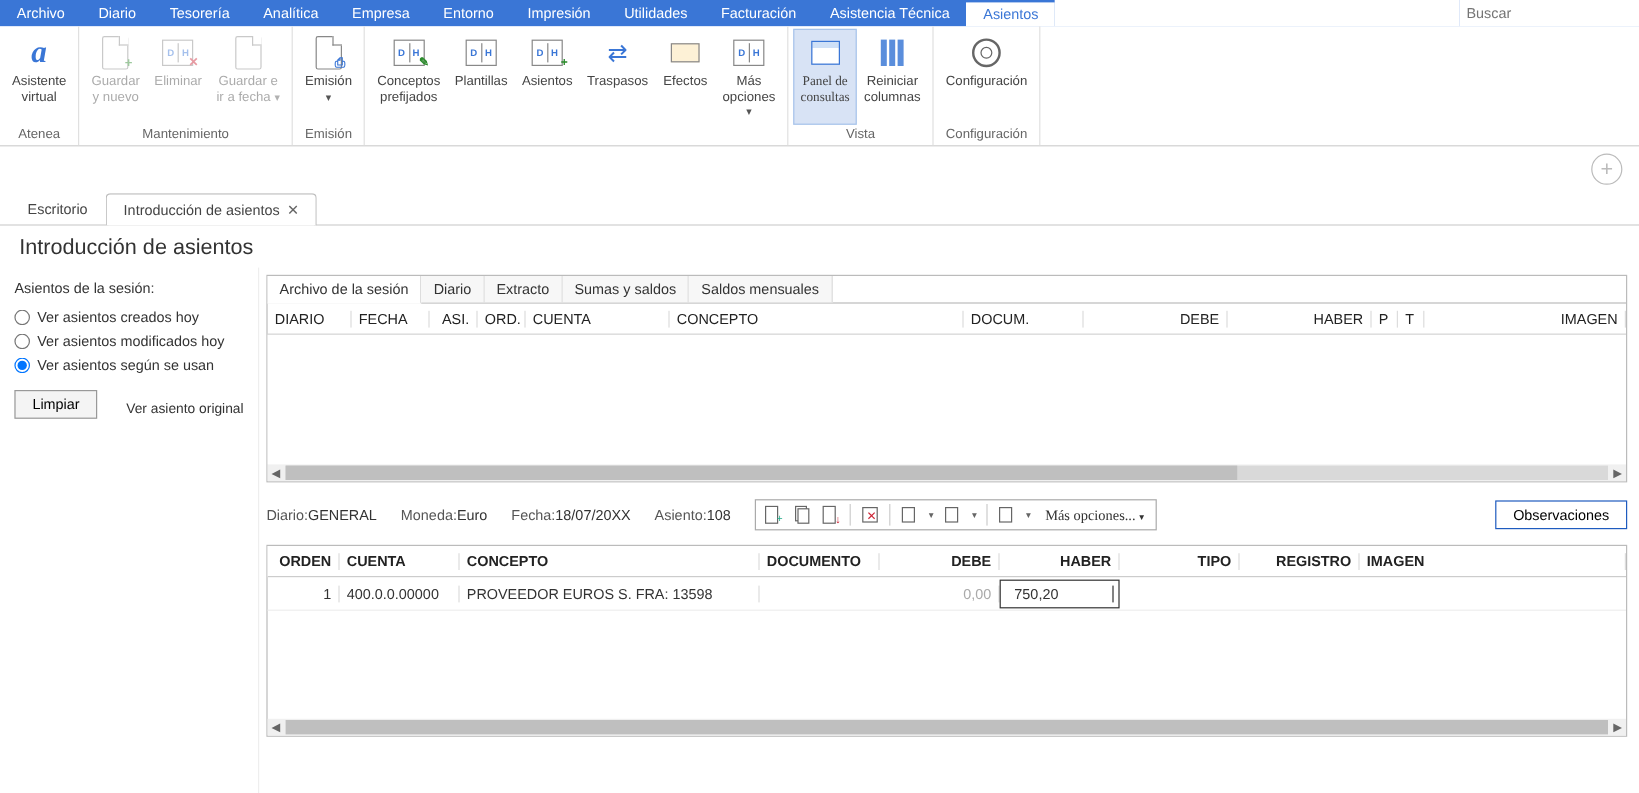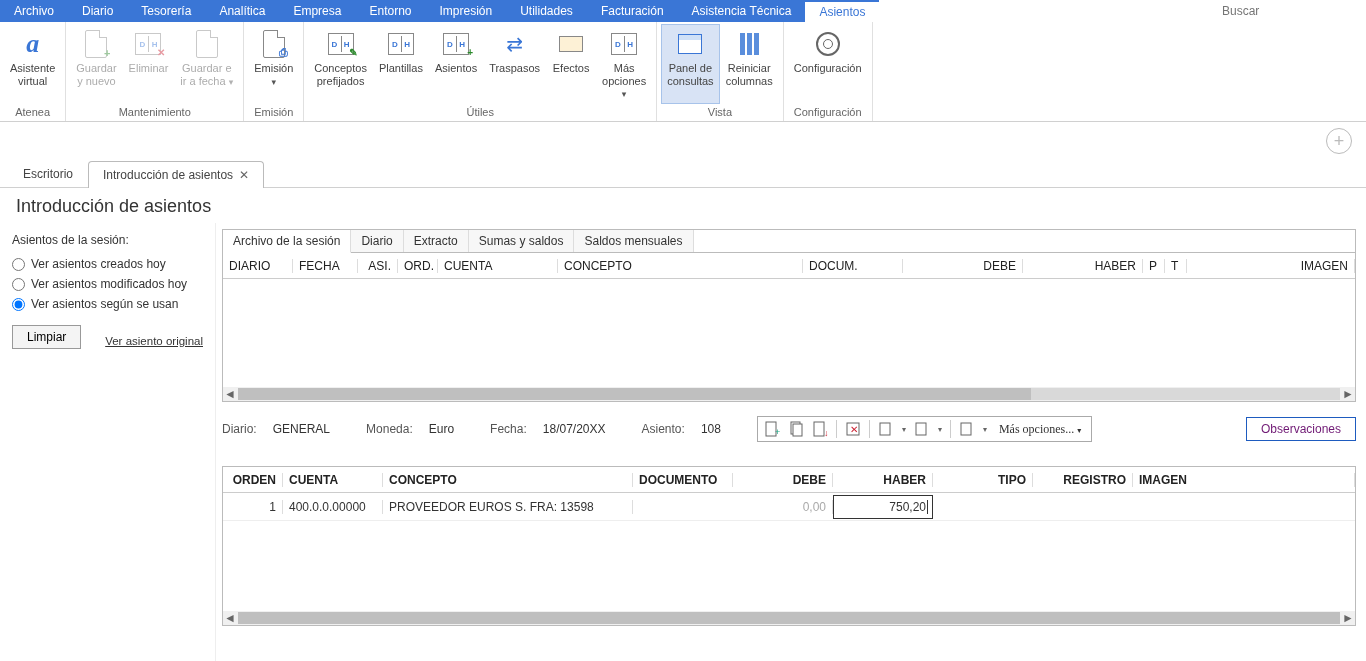--- a/index.html
+++ b/index.html
@@ -20,7 +20,7 @@
 .ribbon-group-label { text-align: center; font-size: 11px; color: #666; padding: 2px 0 3px; }
 .ribbon-btn { display: flex; flex-direction: column; align-items: center; justify-content: flex-start; padding: 4px 6px 0; min-width: 50px; cursor: pointer; }
 .ribbon-btn.disabled { opacity: 0.45; cursor: default; }
-.ribbon-btn.active { background: #d8e3f5; border: 1px solid #a7c3ea; padding: 3px 5px 0; }
+.ribbon-btn.active { background: #d8e3f5; border: 1px solid #a7c3ea; padding: 3px 5px 0; font-family: Liberation Serif, serif; }
 .ribbon-btn .icon { width: 32px; height: 32px; display: flex; align-items: center; justify-content: center; margin-bottom: 2px; }
 .ribbon-btn .label { font-size: 11px; text-align: center; line-height: 1.15; color: #444; }
 .ribbon-btn .label .arrow { font-size: 9px; color: #555; }

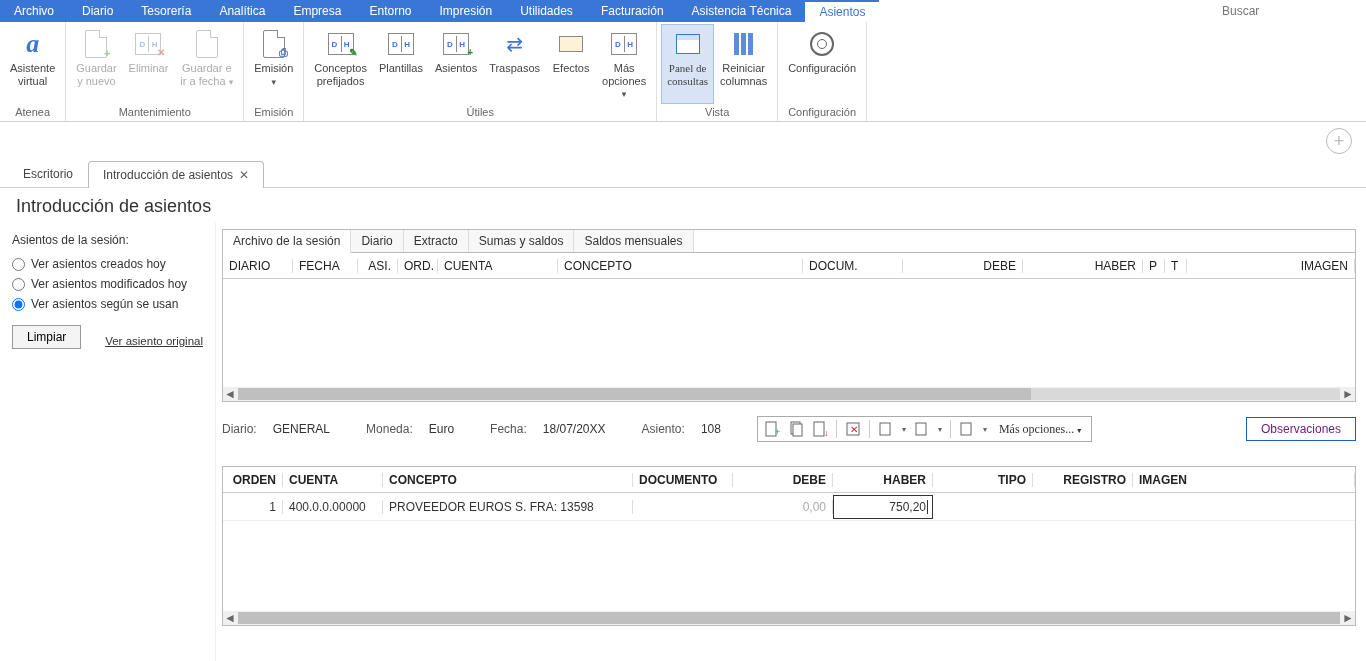--- a/index.html
+++ b/index.html
@@ -223,7 +223,6 @@
         <div class="label"><span>Más<br>opciones</span><br><span class="arrow">▾</span></div>
       </div>
     </div>
-    <div class="ribbon-group-label">Útiles</div>
   </div>
 
   <div class="ribbon-group">

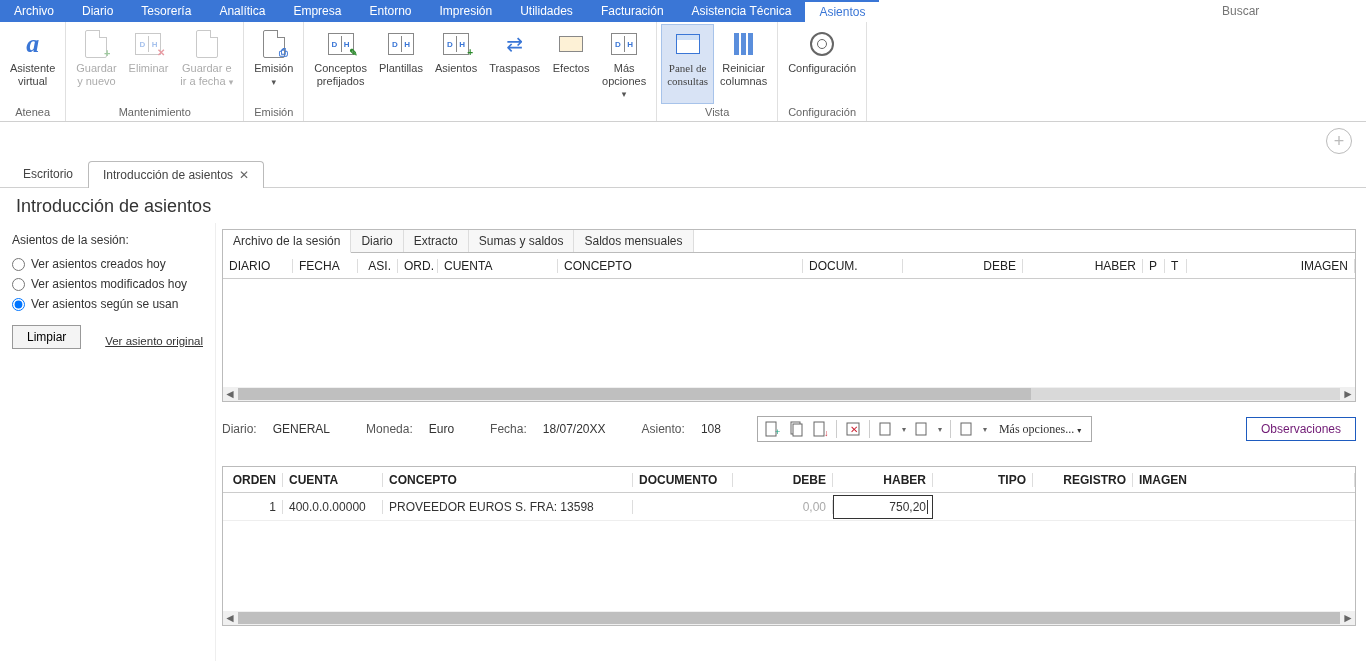--- a/index.html
+++ b/index.html
@@ -52,7 +52,7 @@
 .sidebar h4 { font-size: 12px; font-weight: normal; color: #333; margin-bottom: 10px; }
 .radio-row { display: flex; align-items: center; gap: 6px; margin: 6px 0; font-size: 12px; }
 .btn-small { border: 1px solid #999; background: #f4f4f4; padding: 4px 14px; font-size: 12px; cursor: pointer; margin-top: 8px; }
-.link-small { font-size: 11.5px; color: #333; text-decoration: underline; float: right; margin-top: 18px; cursor: pointer; }
+.link-small { font-size: 11.5px; color: #333; float: right; margin-top: 18px; cursor: pointer; }
 
 .main { flex: 1; padding: 6px 10px 0 6px; display: flex; flex-direction: column; }
 

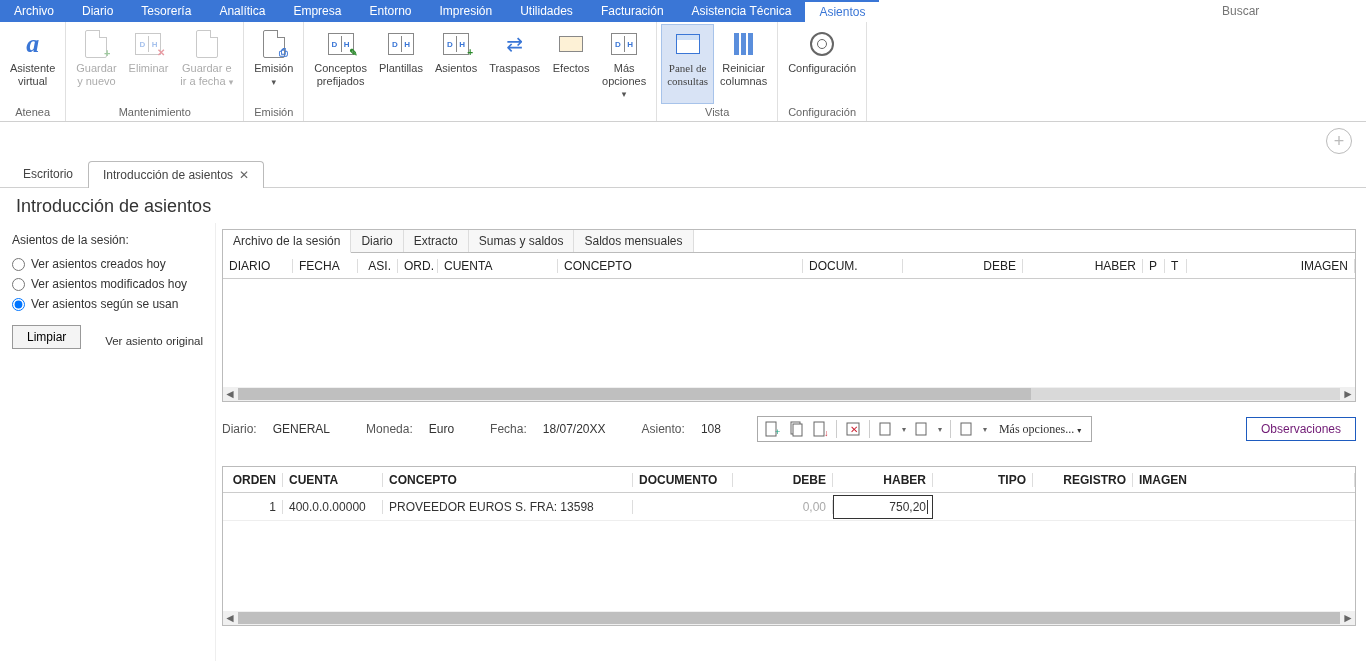--- a/index.html
+++ b/index.html
@@ -70,7 +70,7 @@
 .scrollbar .thumb { height: 12px; background: #bfbfbf; }
 
 
-.infobar { display: flex; align-items: center; gap: 16px; margin: 14px 0 22px; }
+.infobar { display: flex; align-items: center; gap: 0; margin: 14px 0 10px; }
 .infobar .lab { color: #555; }
 .infobar .val { font-weight: normal; margin-right: 20px; }
 .toolbar-small { border: 1px solid #aaa; height: 26px; display: flex; align-items: center; padding: 0 6px; gap: 8px; }

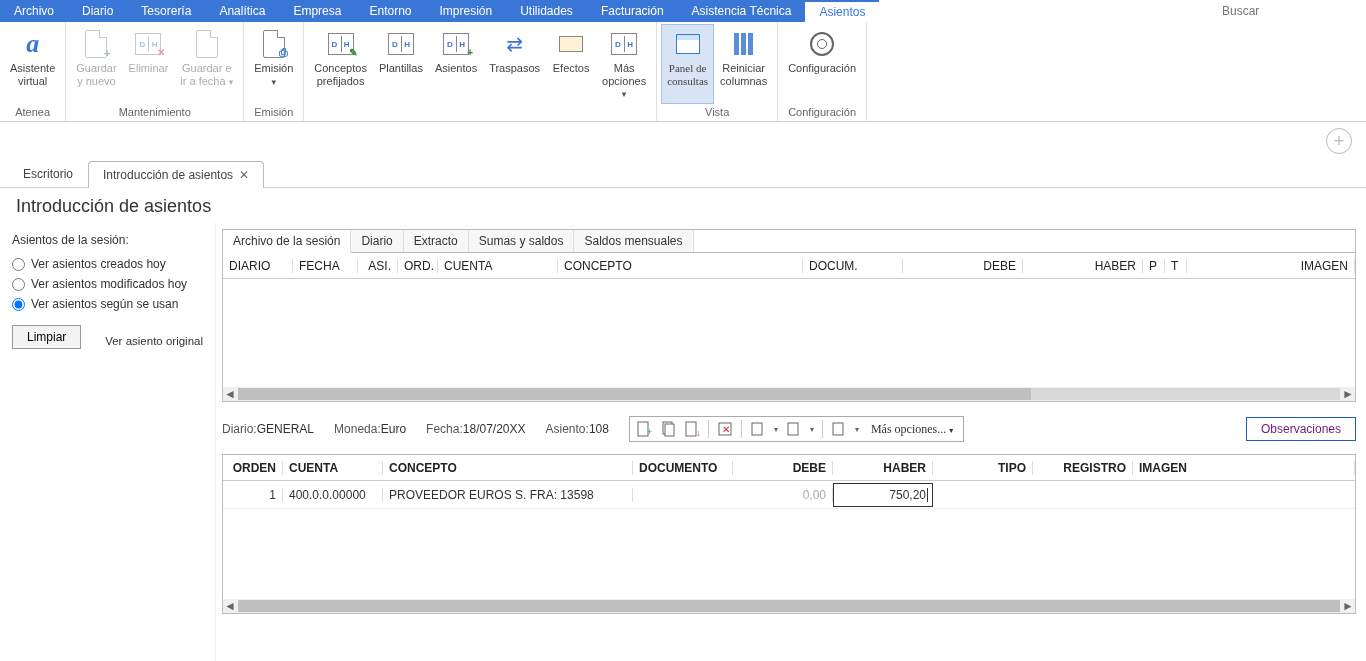--- a/index.html
+++ b/index.html
@@ -77,7 +77,7 @@
 .toolbar-small .ticon { width: 16px; height: 16px; cursor: pointer; display: inline-flex; }
 .toolbar-small .sep { width: 1px; height: 18px; background: #ccc; }
 .toolbar-small .more { font-size: 12px; color: #333; cursor: pointer; padding: 0 4px; font-family: Liberation Serif, serif; }
-.btn-outline { border: 1px solid #1e5bbf; color: #701a75; background: #fff; padding: 4px 14px; font-size: 12px; cursor: pointer; margin-left: auto; }
+.btn-outline { border: 1px solid #1e5bbf; color: #000000; background: #fff; padding: 4px 14px; font-size: 12px; cursor: pointer; margin-left: auto; }
 
 
 .entry-grid { border: 1px solid #bbb; margin-top: 2px; }

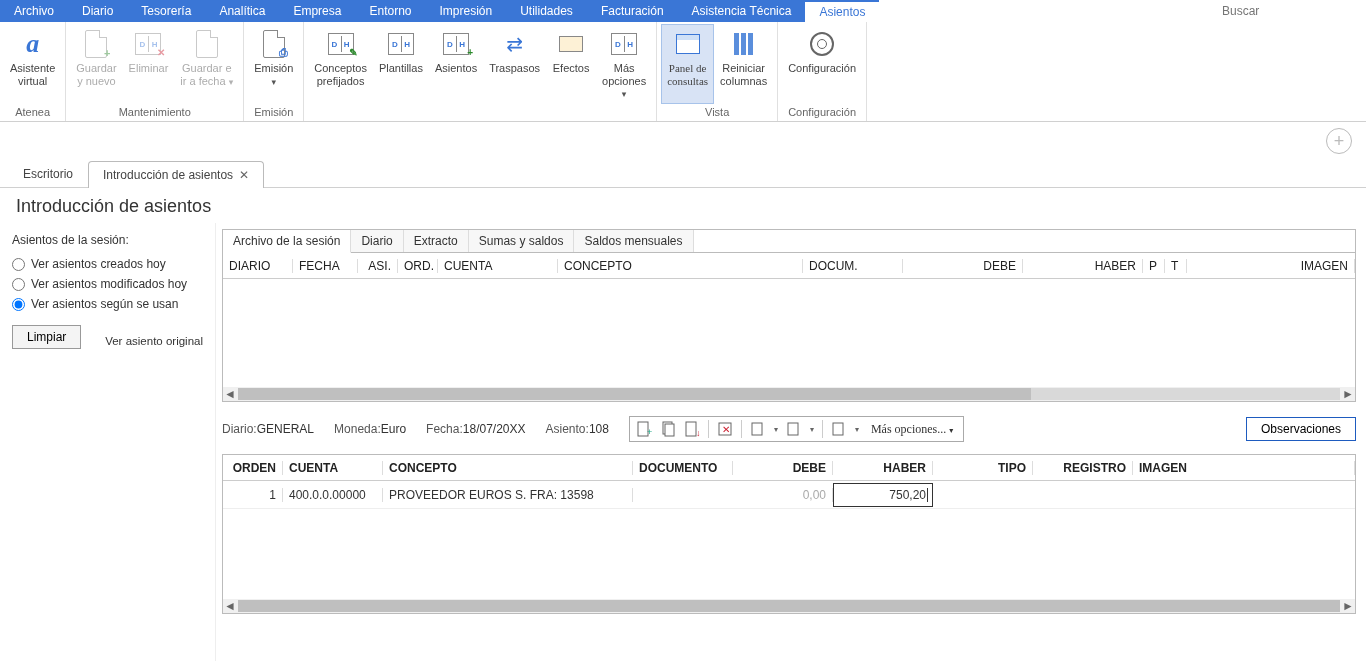--- a/index.html
+++ b/index.html
@@ -88,7 +88,7 @@
 .entry-row .cell { color: #333; }
 .cell.num { text-align: right; }
 .cell.dim { color: #aaa; text-align: right; }
-.cell.input-cell { border: 1px solid #333; height: 24px; display: flex; align-items: center; justify-content: flex-end; padding-right: 4px; }
+.cell.input-cell { border: 1px solid #333; height: 24px; display: flex; align-items: center; justify-content: flex-end; padding-right: 4px; gap: 44px; }
 .entry-body { height: 118px; }
 
 .doc-sub { position: absolute; bottom: -4px; right: -5px; font-size: 10px; }

